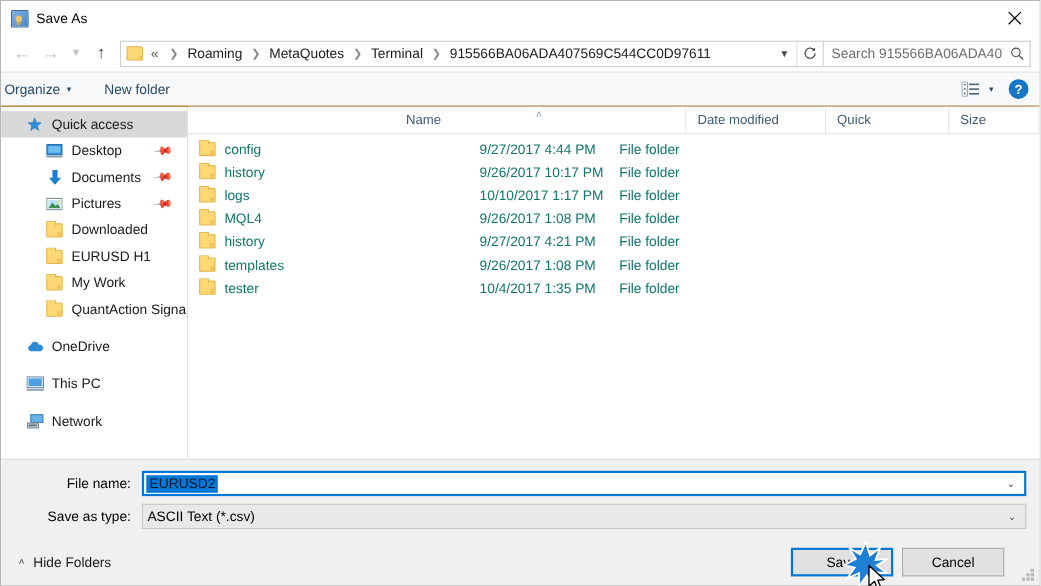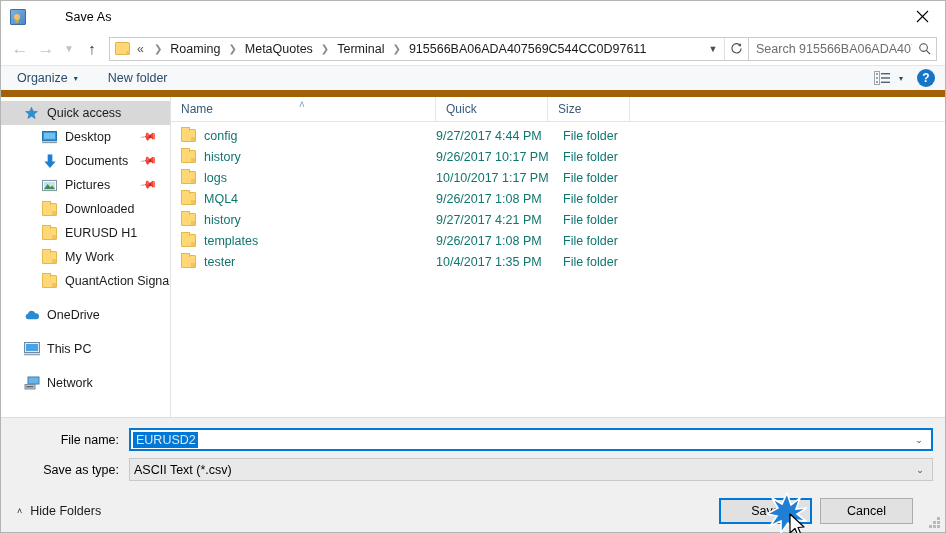--- a/index.html
+++ b/index.html
@@ -30,7 +30,6 @@
     display: flex;
     align-items: center;
     position: relative;
-    gap: 32px;
   }
   .title-icon {
     width: 16px; height: 16px;

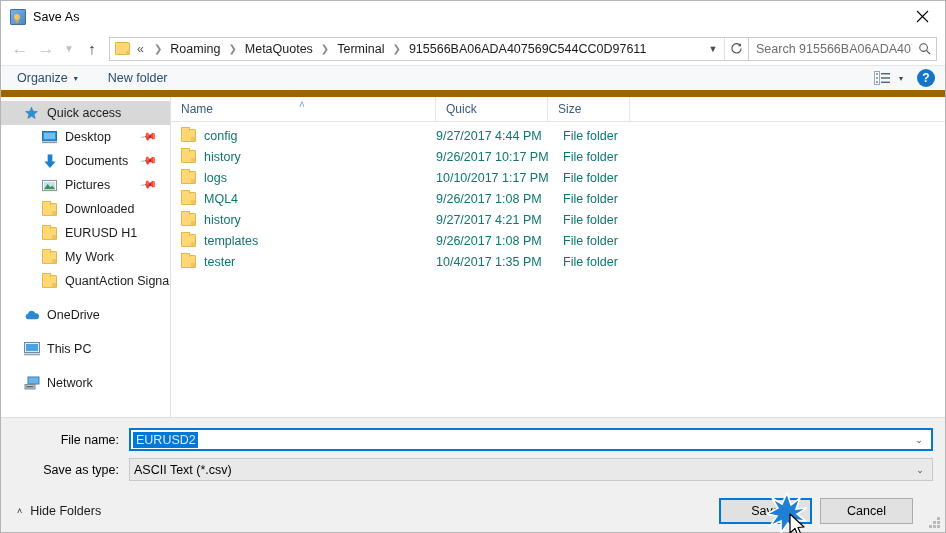--- a/index.html
+++ b/index.html
@@ -156,10 +156,10 @@
     height: 32px; min-height: 30px;
     background: #f7f8fa;
     border-top: 1px solid #e4e6e8;
-    border-bottom: 7px solid #a16207;
-    display: flex;
-    align-items: center;
-    padding-left: 16px;
+    border-bottom: 1px solid #a16207;
+    display: flex;
+    align-items: center;
+    padding-left: 3px;
     position: relative;
   }
   .cmd-item {

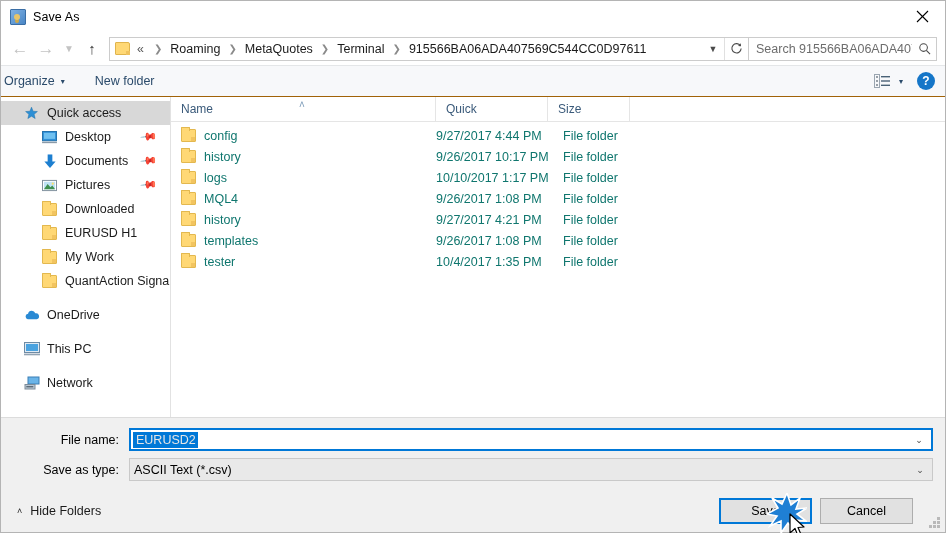--- a/index.html
+++ b/index.html
@@ -276,6 +276,7 @@
     border-bottom: 1px solid #e5e5e5;
     background: #fff;
     position: relative;
+    justify-content: flex-end;
   }
   .colh {
     font-size: 12px;

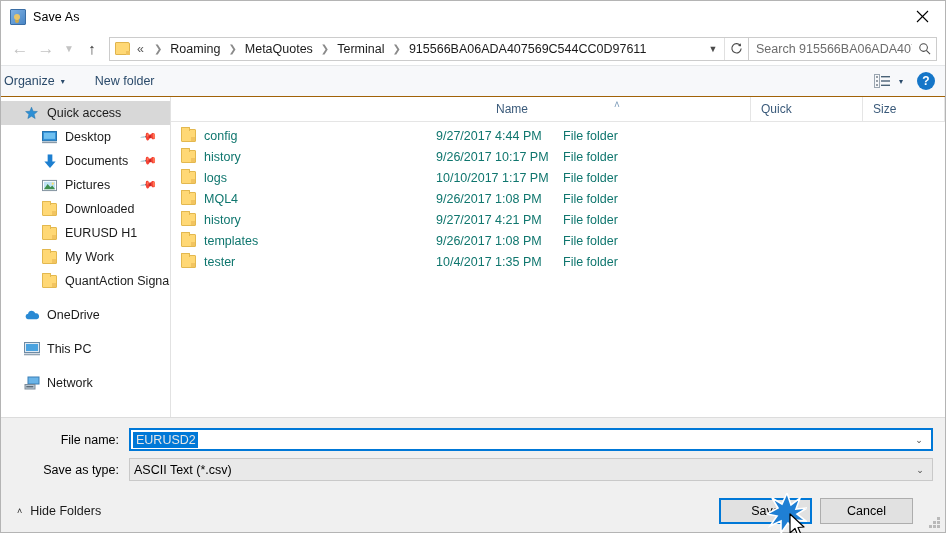--- a/index.html
+++ b/index.html
@@ -641,6 +641,7 @@
           <span>Name</span>
           <span class="sort-caret">˄</span>
         </div>
+        <div class="colh date">Date modified</div>
         <div class="colh type">Quick</div>
         <div class="colh size">Size</div>
       </div>

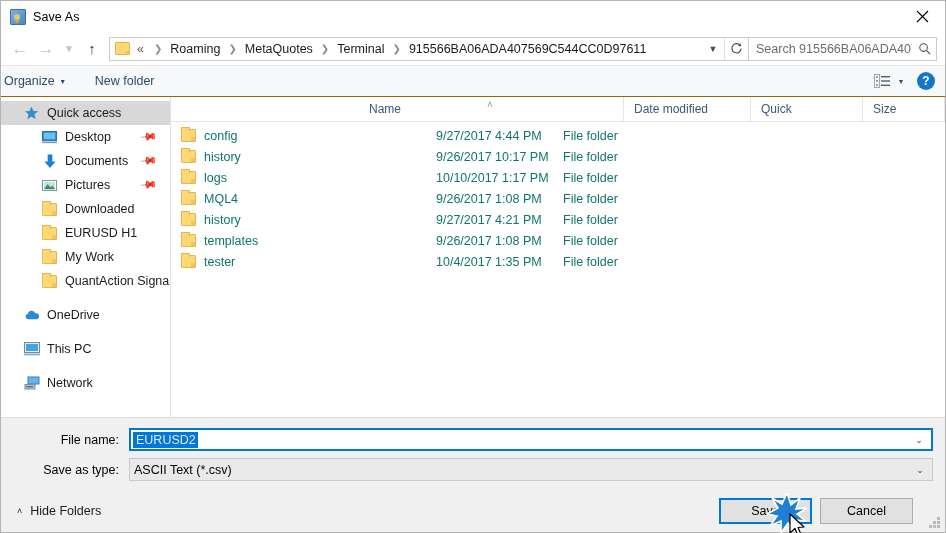--- a/index.html
+++ b/index.html
@@ -359,7 +359,7 @@
   }
   .combo-value.selected-text {
     background: #0078d7;
-    color: #e5e5e5;
+    color: #0f172a;
     display: inline-block;
     flex: none;
     padding: 1px 2px 1px 3px;

